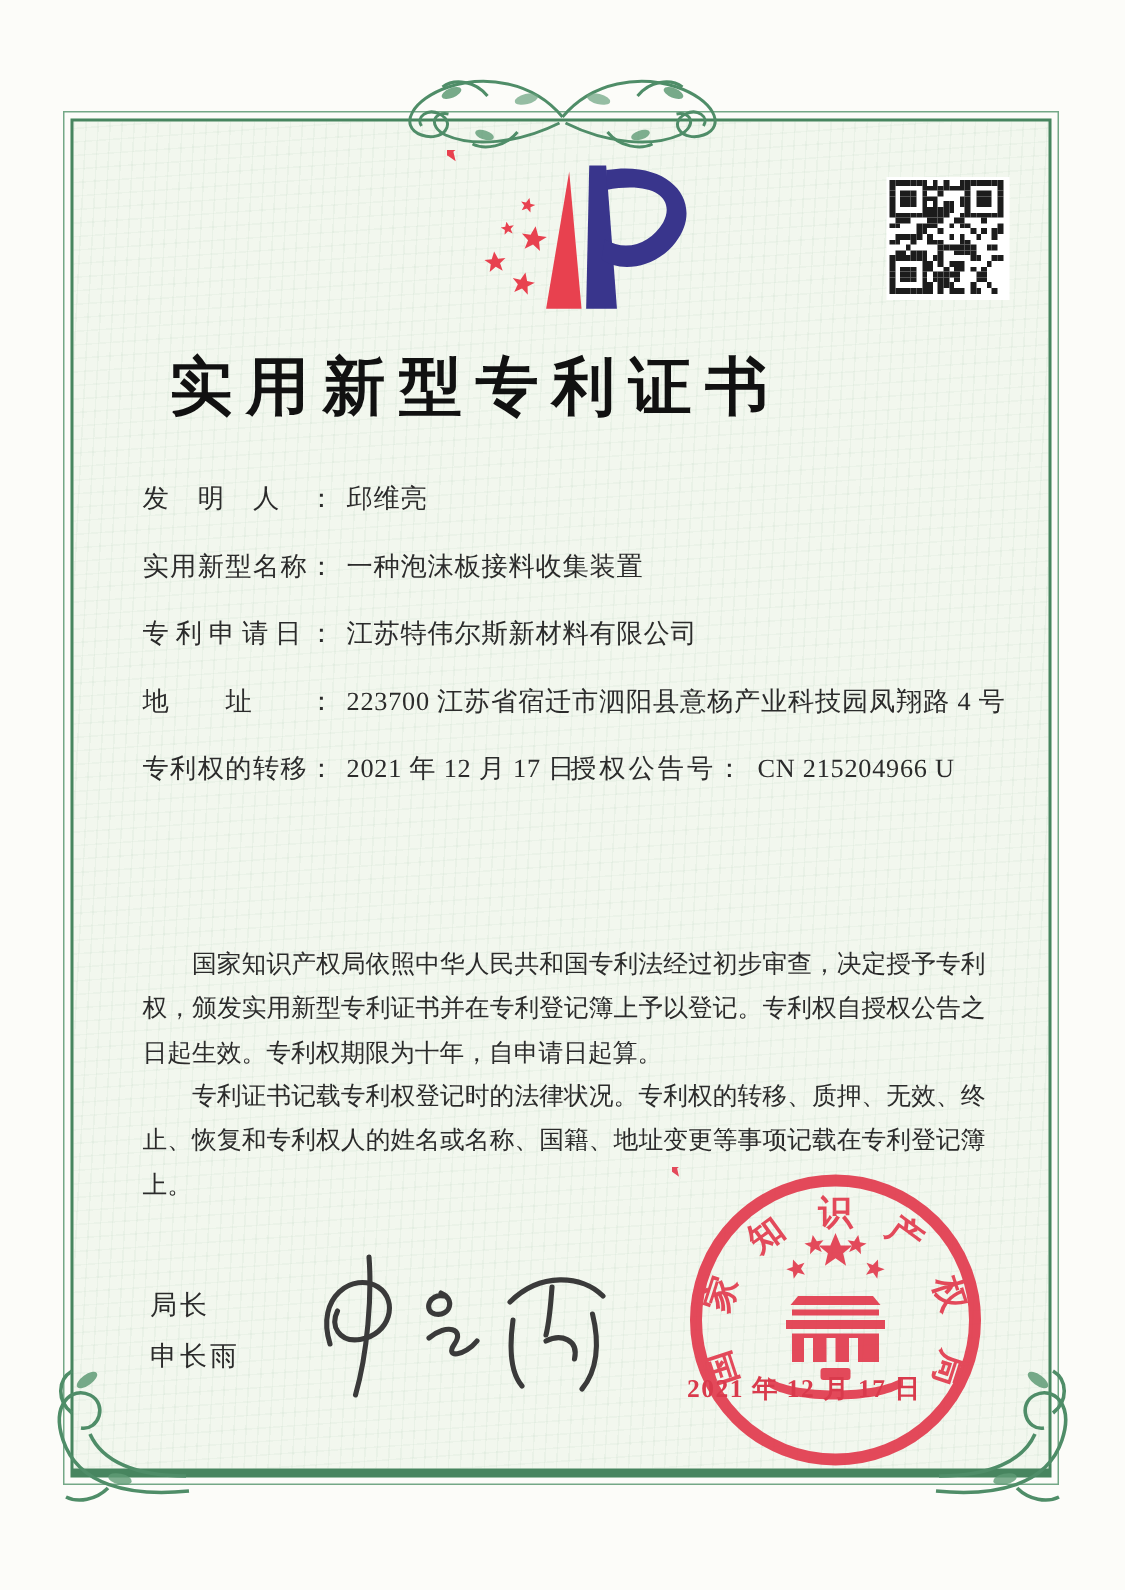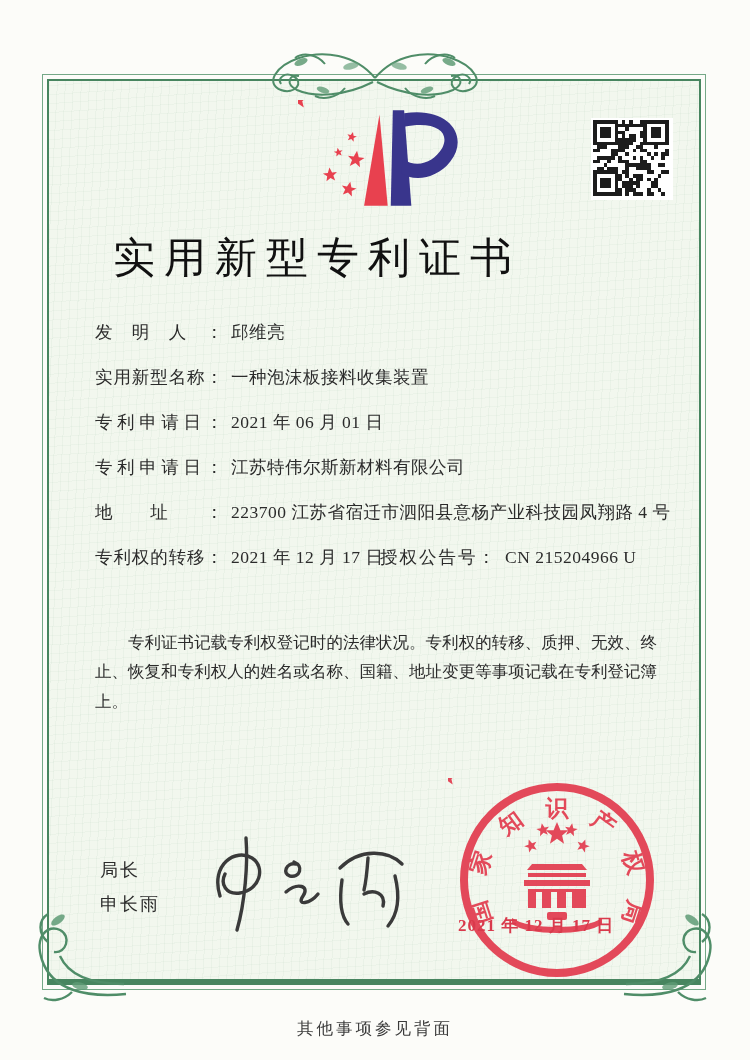--- a/index.html
+++ b/index.html
@@ -33,7 +33,7 @@
   .qr .grid{position:relative;width:74px;height:74px;}
   .title{
     position:absolute;left:0;top:230px;width:634px;text-align:center;
-    font-size:42px;font-weight:normal;letter-spacing:9px;color:#111;
+    font-size:42px;font-weight:bold;letter-spacing:9px;color:#111;
   }
   
   .fields{position:absolute;left:95px;top:320px;width:575px;font-size:17.5px;}

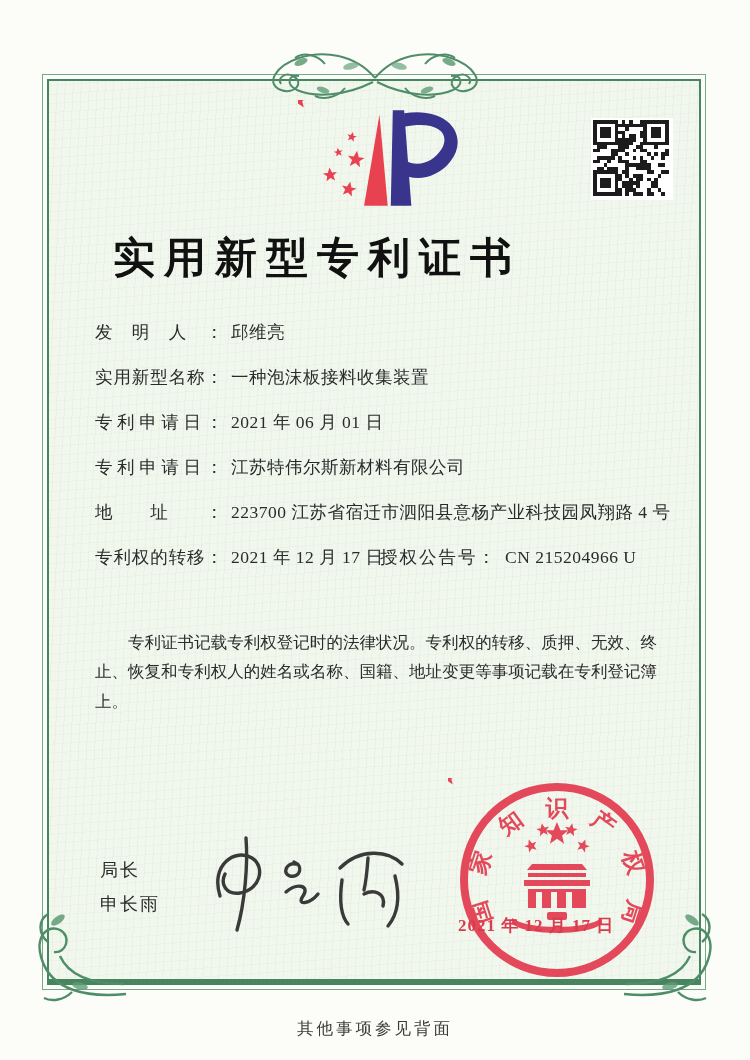--- a/index.html
+++ b/index.html
@@ -366,9 +366,6 @@
       <span class="f-label">实用新型名称：</span><span class="f-value">一种泡沫板接料收集装置</span>
     </div>
     <div class="frow">
-      <span class="f-label">专利申请日：</span><span class="f-value">2021 年 06 月 01 日</span>
-    </div>
-    <div class="frow">
       <span class="f-label">专利申请日：</span><span class="f-value">江苏特伟尔斯新材料有限公司</span>
     </div>
     <div class="frow">

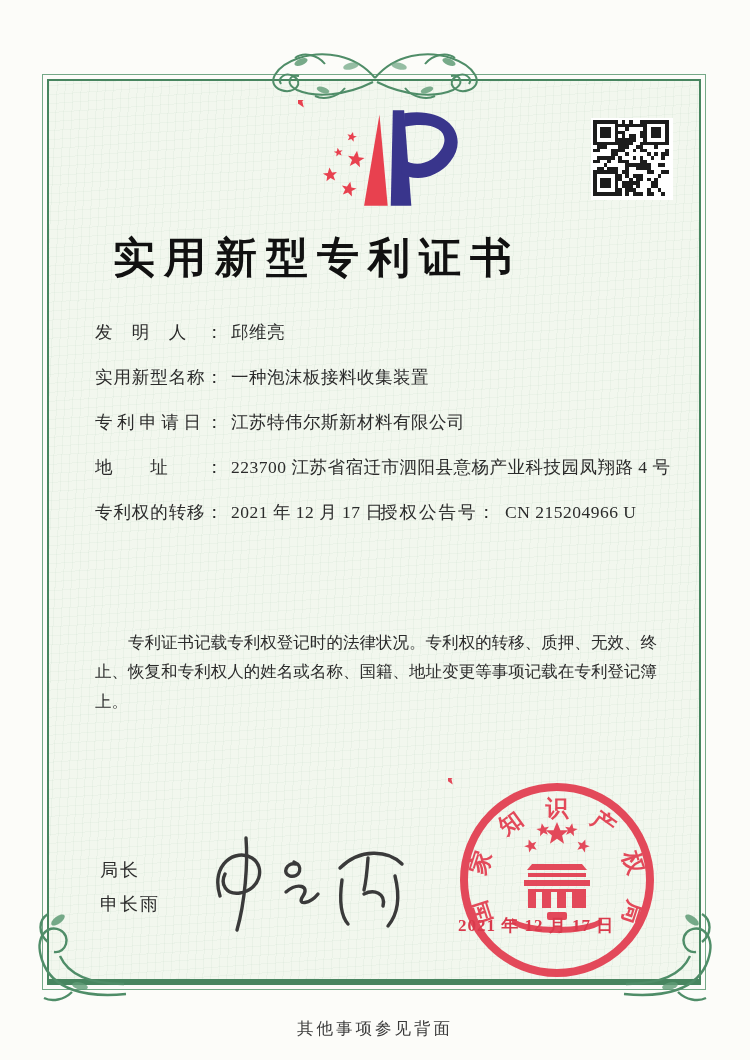--- a/index.html
+++ b/index.html
@@ -380,6 +380,7 @@
   </div>
 
   <div class="body-text">
+    <p>国家知识产权局依照中华人民共和国专利法经过初步审查，决定授予专利权，颁发实用新型专利证书并在专利登记簿上予以登记。专利权自授权公告之日起生效。专利权期限为十年，自申请日起算。</p>
     <p>专利证书记载专利权登记时的法律状况。专利权的转移、质押、无效、终止、恢复和专利权人的姓名或名称、国籍、地址变更等事项记载在专利登记簿上。</p>
   </div>
 

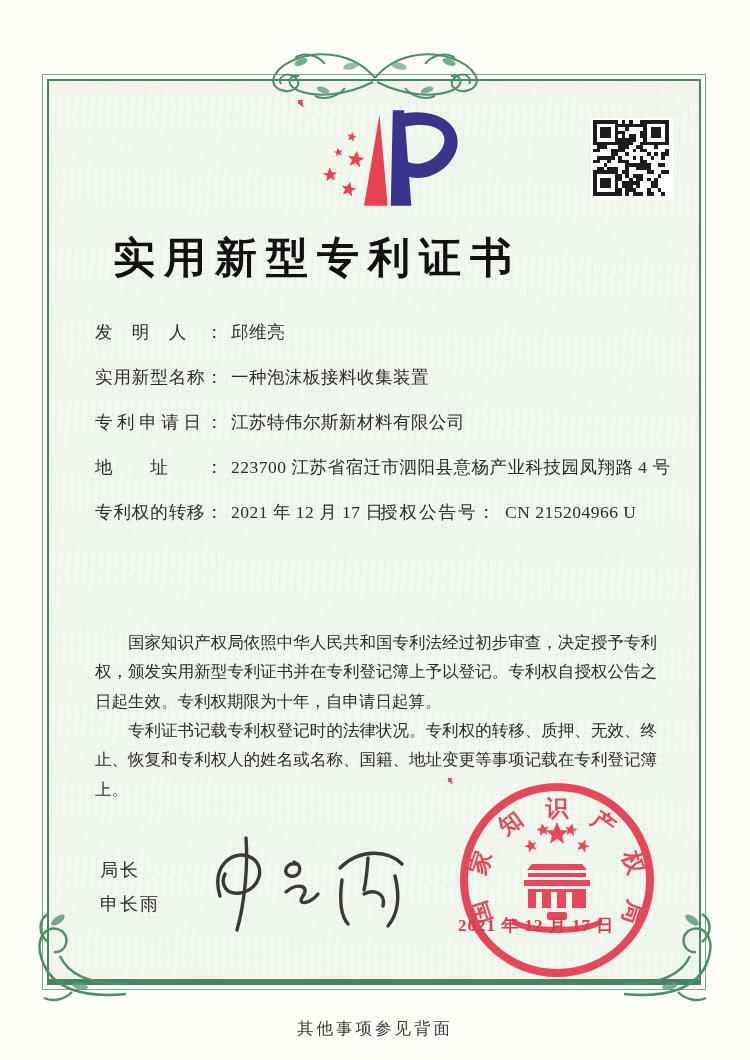--- a/index.html
+++ b/index.html
@@ -431,7 +431,6 @@
 
   <div class="seal-date">2021 年 12 月 17 日</div>
 
-  <div class="back-note">其他事项参见背面</div>
 
 </div>
 

